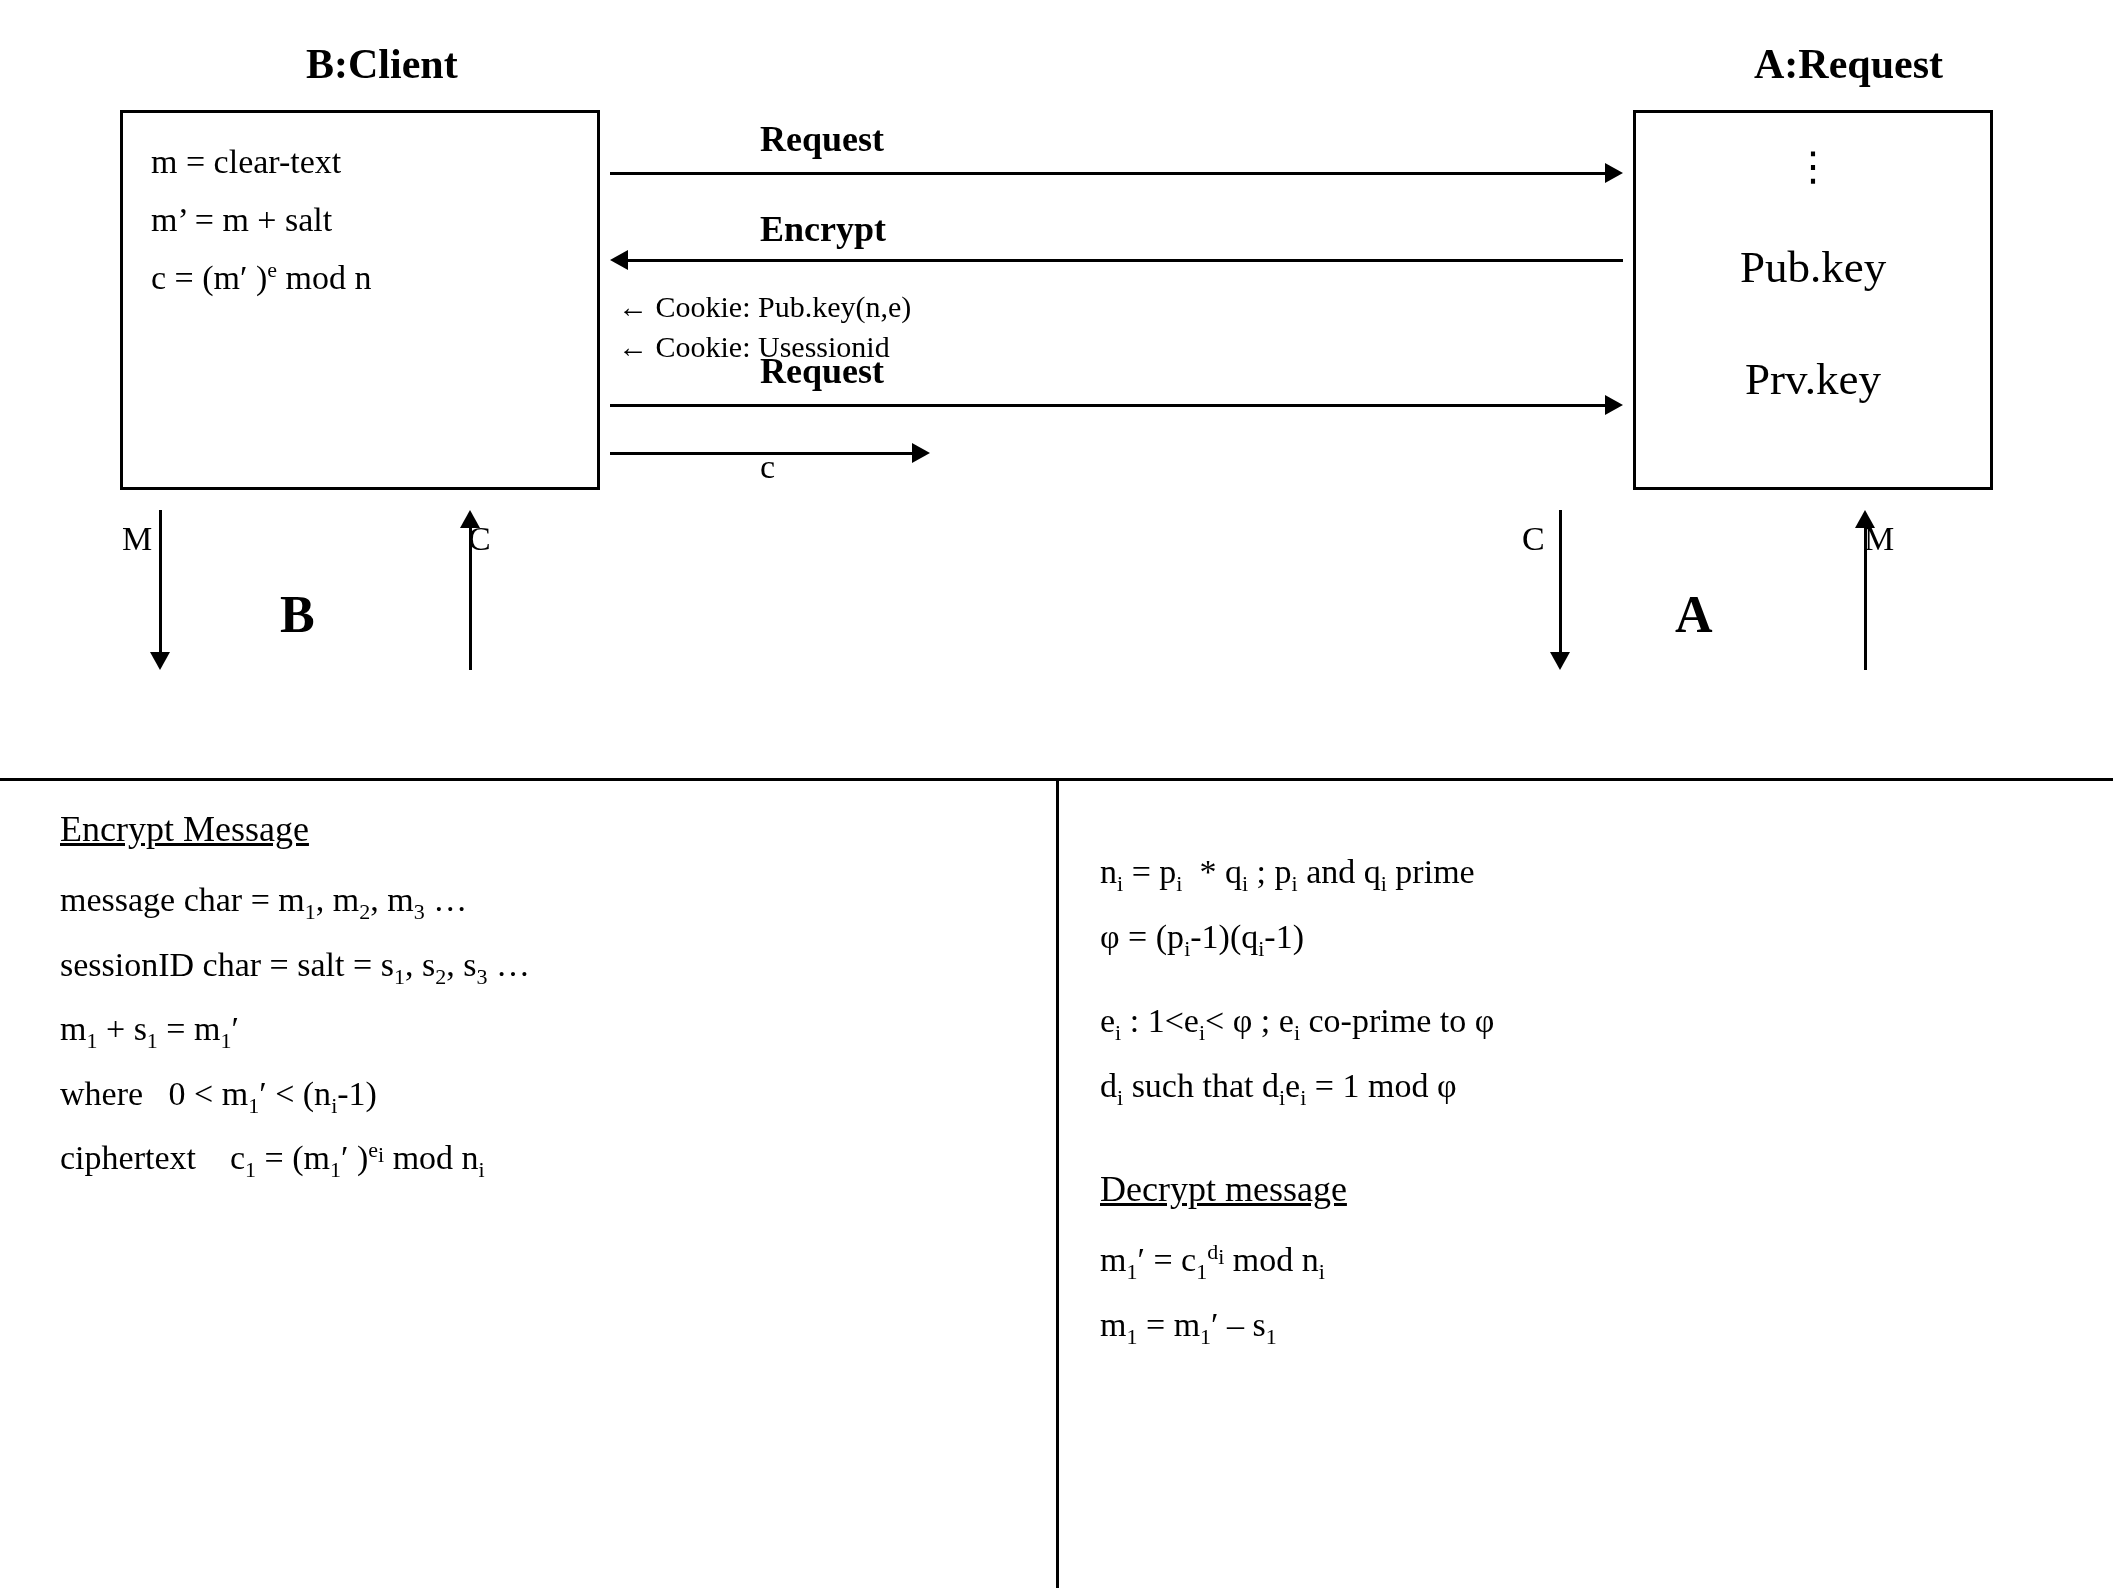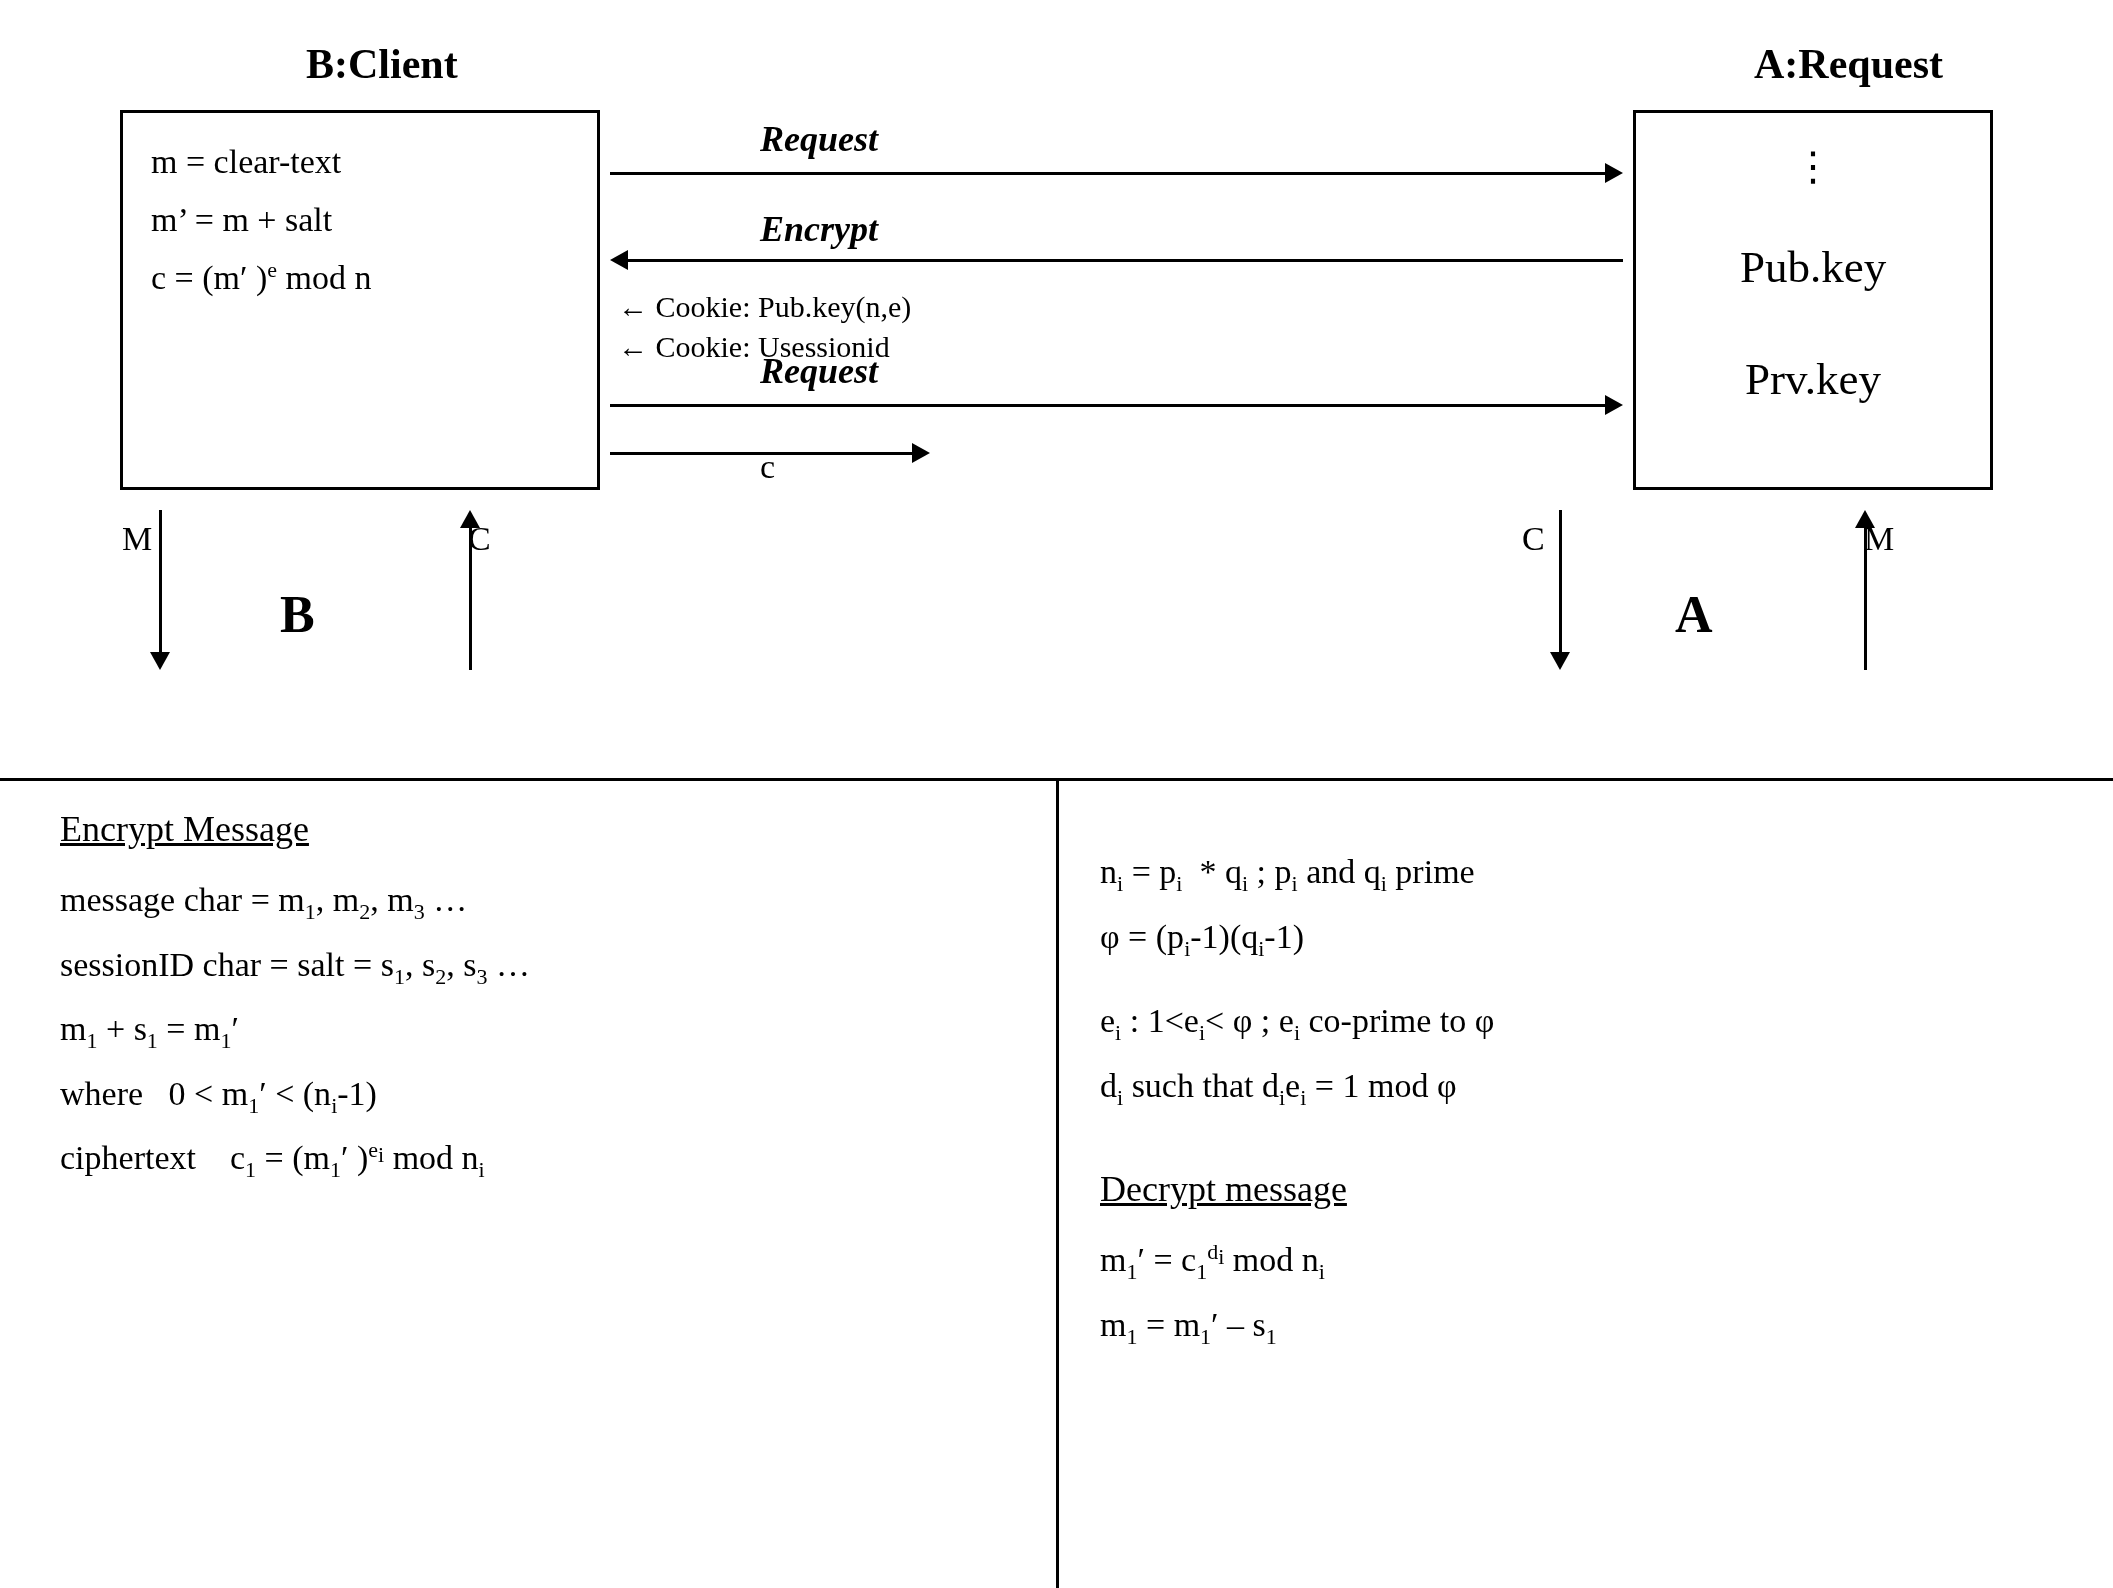--- a/index.html
+++ b/index.html
@@ -72,7 +72,6 @@
     .arrow-label {
       position: absolute;
       font-size: 36px;
-      font-style: italic;
       font-weight: bold;
     }
 

